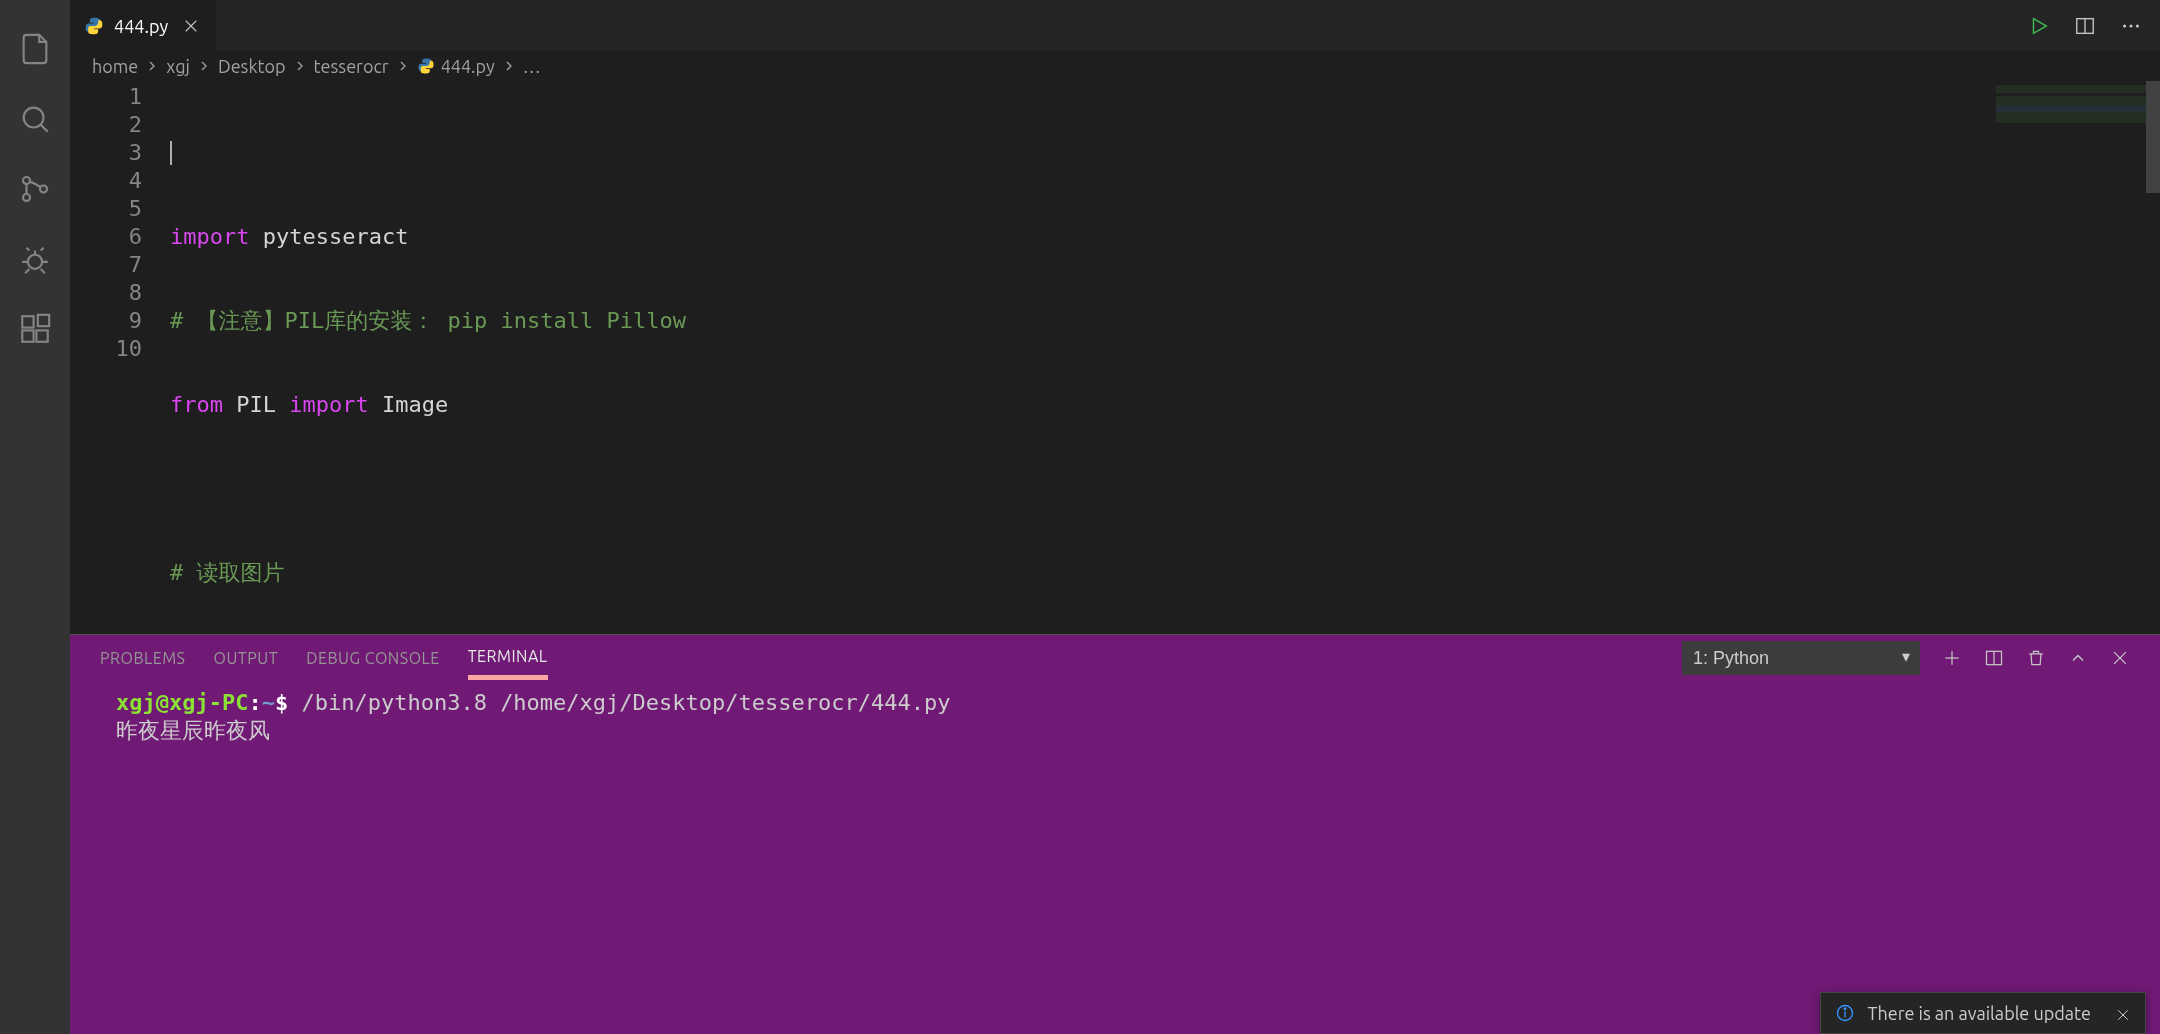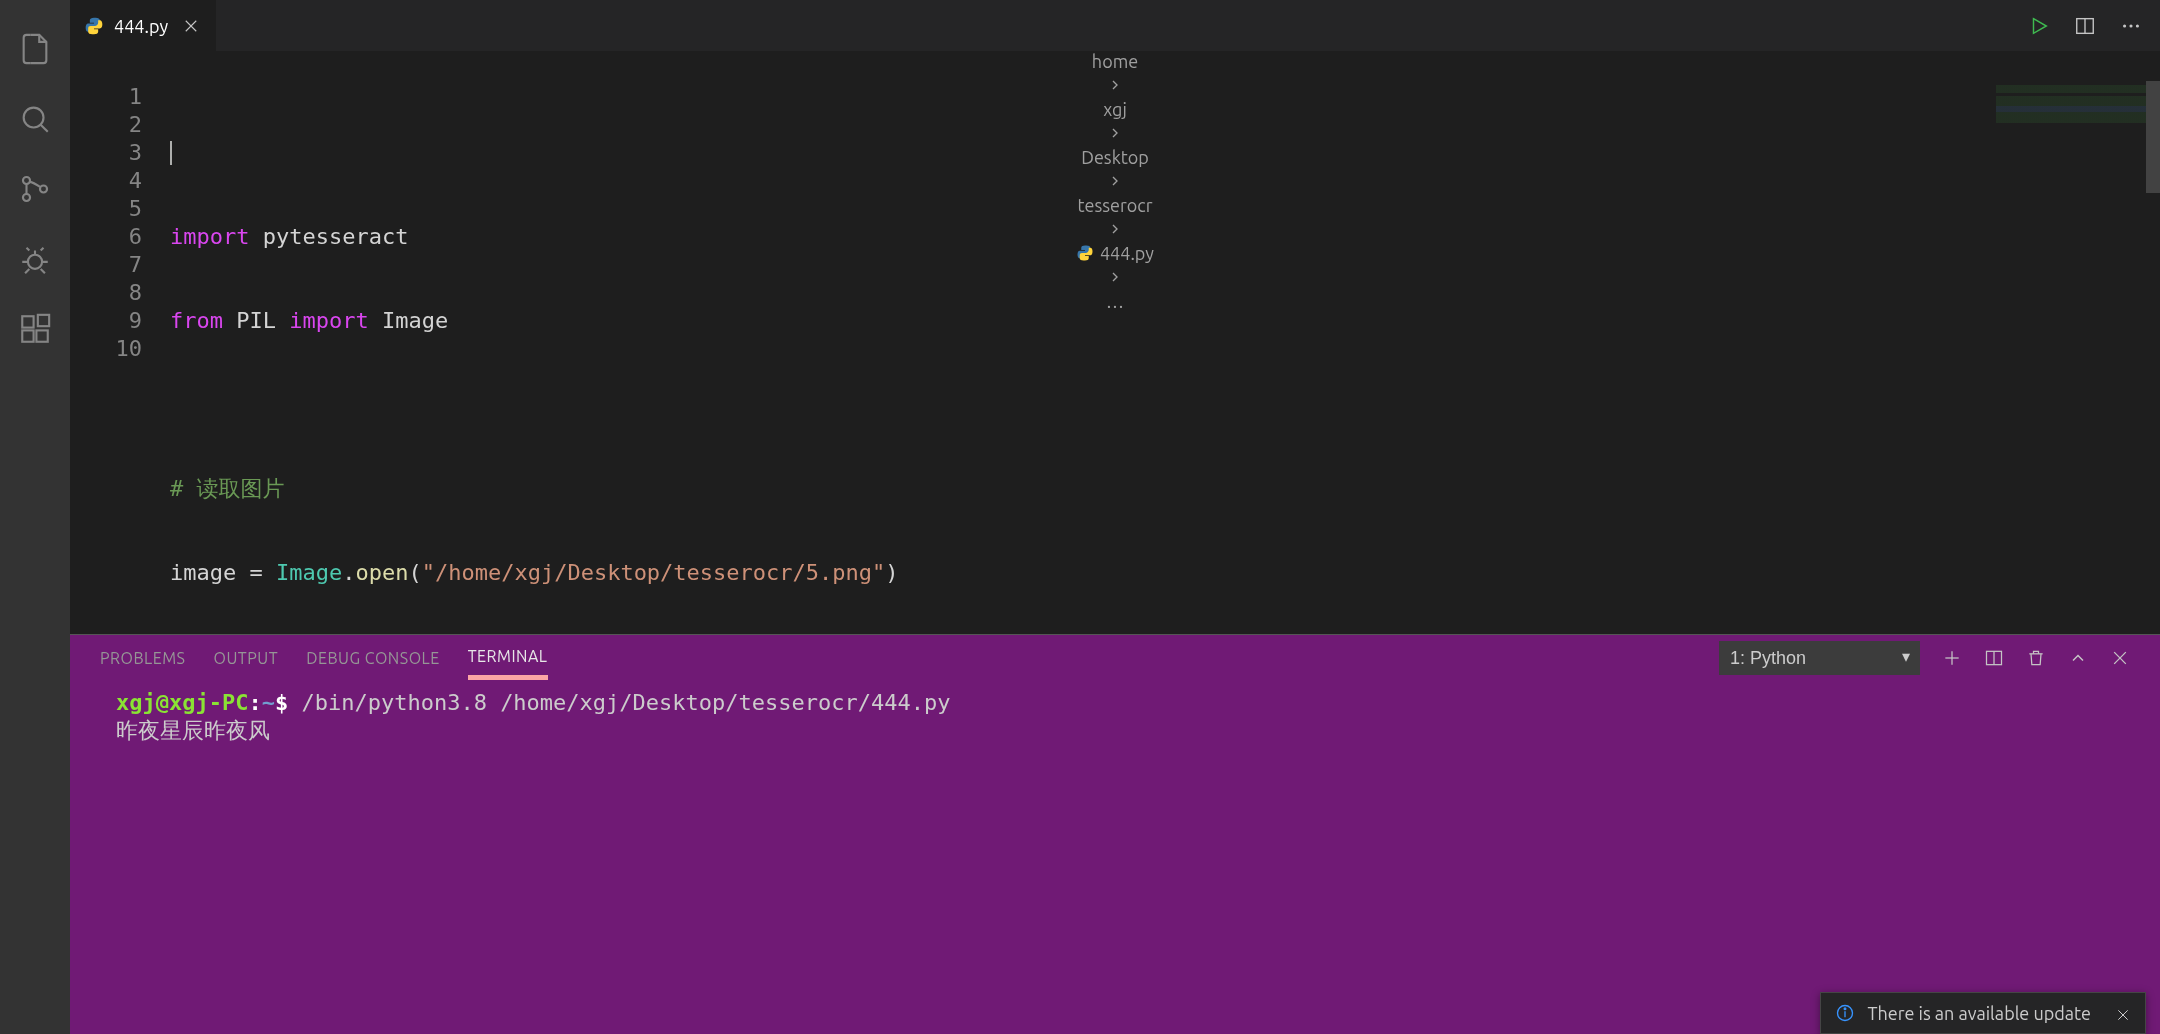--- a/index.html
+++ b/index.html
@@ -73,7 +73,6 @@
     padding: 0 22px;
     color: #a0a0a0;
     font-size: 18px;
-    flex-direction: column;
   }
   .breadcrumbs .sep svg { width: 16px; height: 16px; display:block; color:#a0a0a0; }
   .breadcrumbs .seg { display: flex; align-items: center; gap: 6px; }

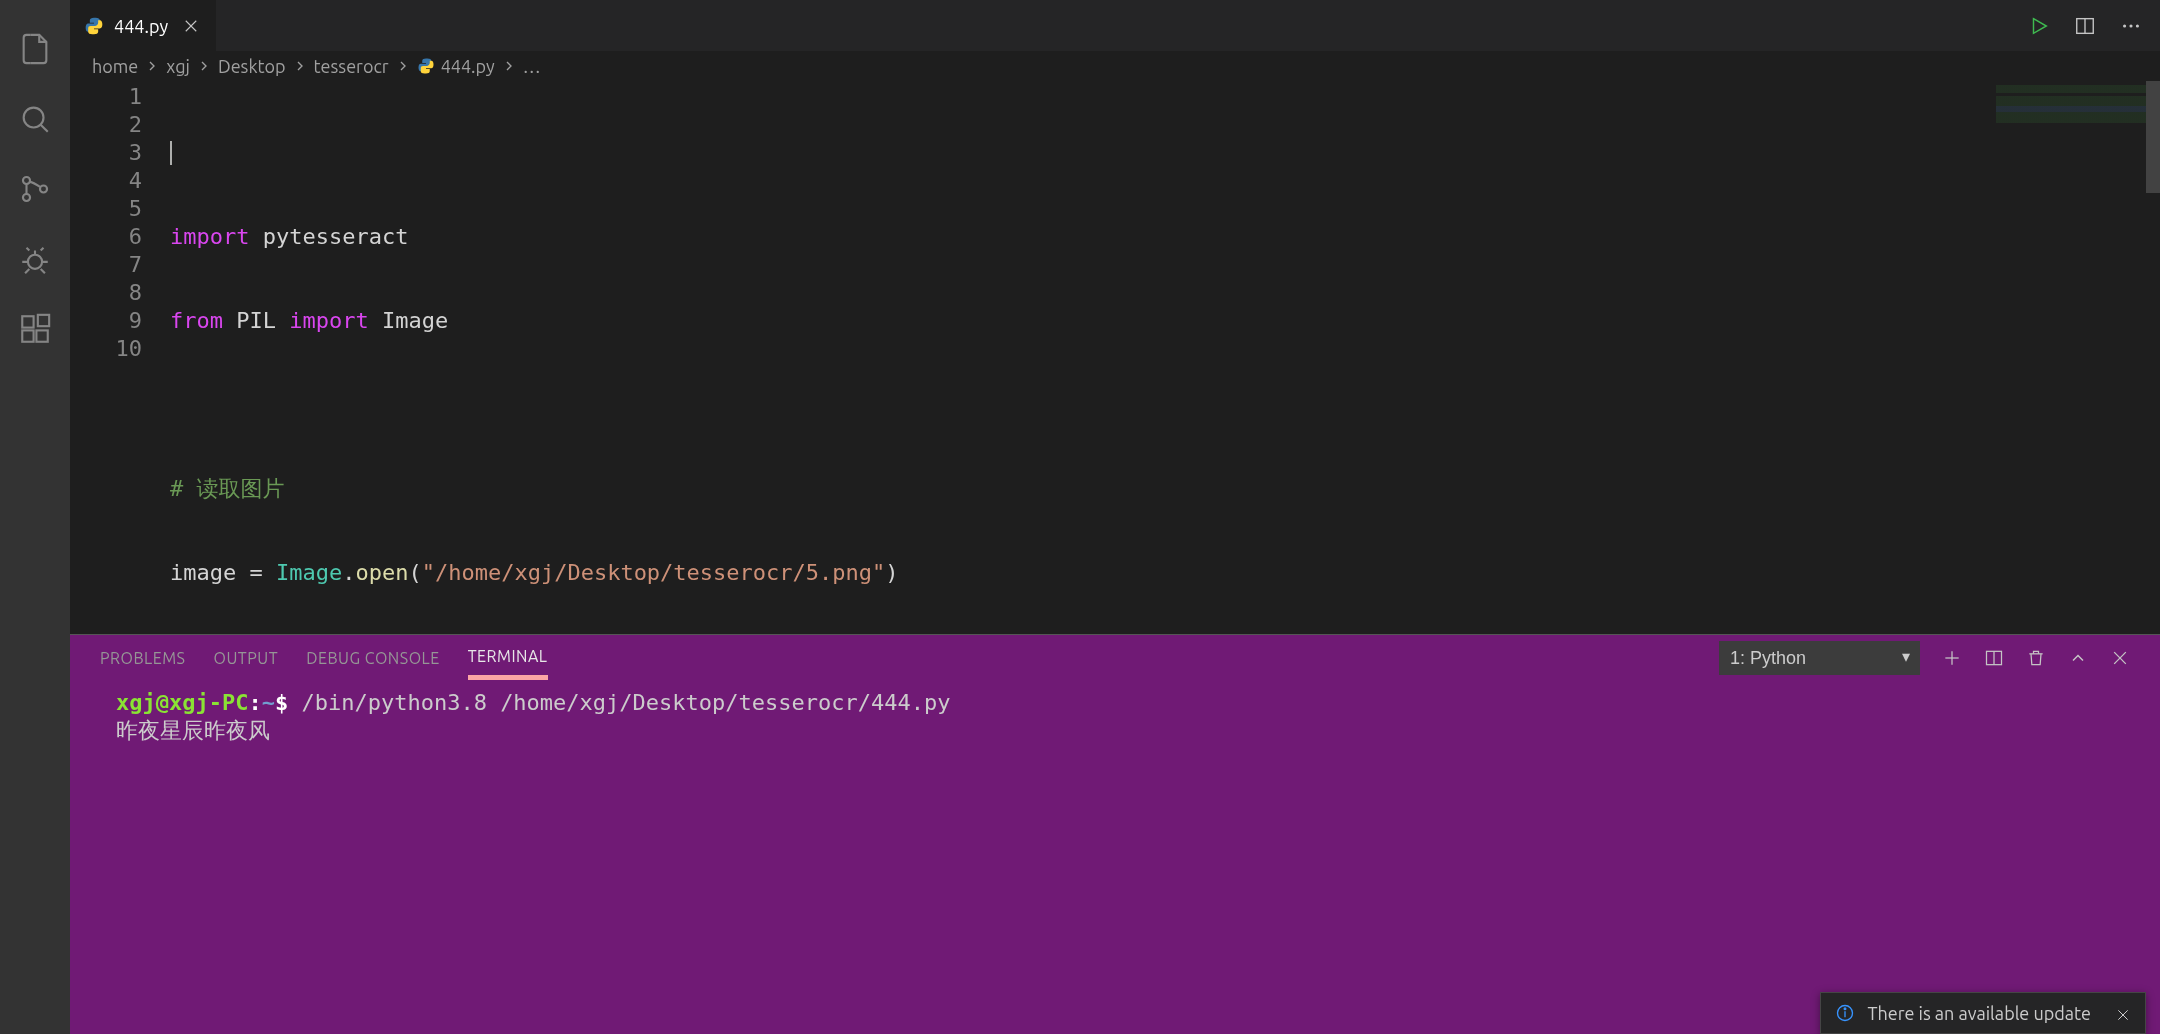--- a/index.html
+++ b/index.html
@@ -329,6 +329,7 @@
     <div class="code">
       <div class="line"><span class="cursor-mark"></span></div>
       <div class="line"><span class="kw">import</span><span class="pun"> pytesseract</span></div>
+      <div class="line"><span class="cmt"># 【注意】PIL库的安装： pip install Pillow</span></div>
       <div class="line"><span class="kw">from</span><span class="pun"> PIL </span><span class="kw">import</span><span class="pun"> Image</span></div>
       <div class="line"></div>
       <div class="line"><span class="cmt"># 读取图片</span></div>

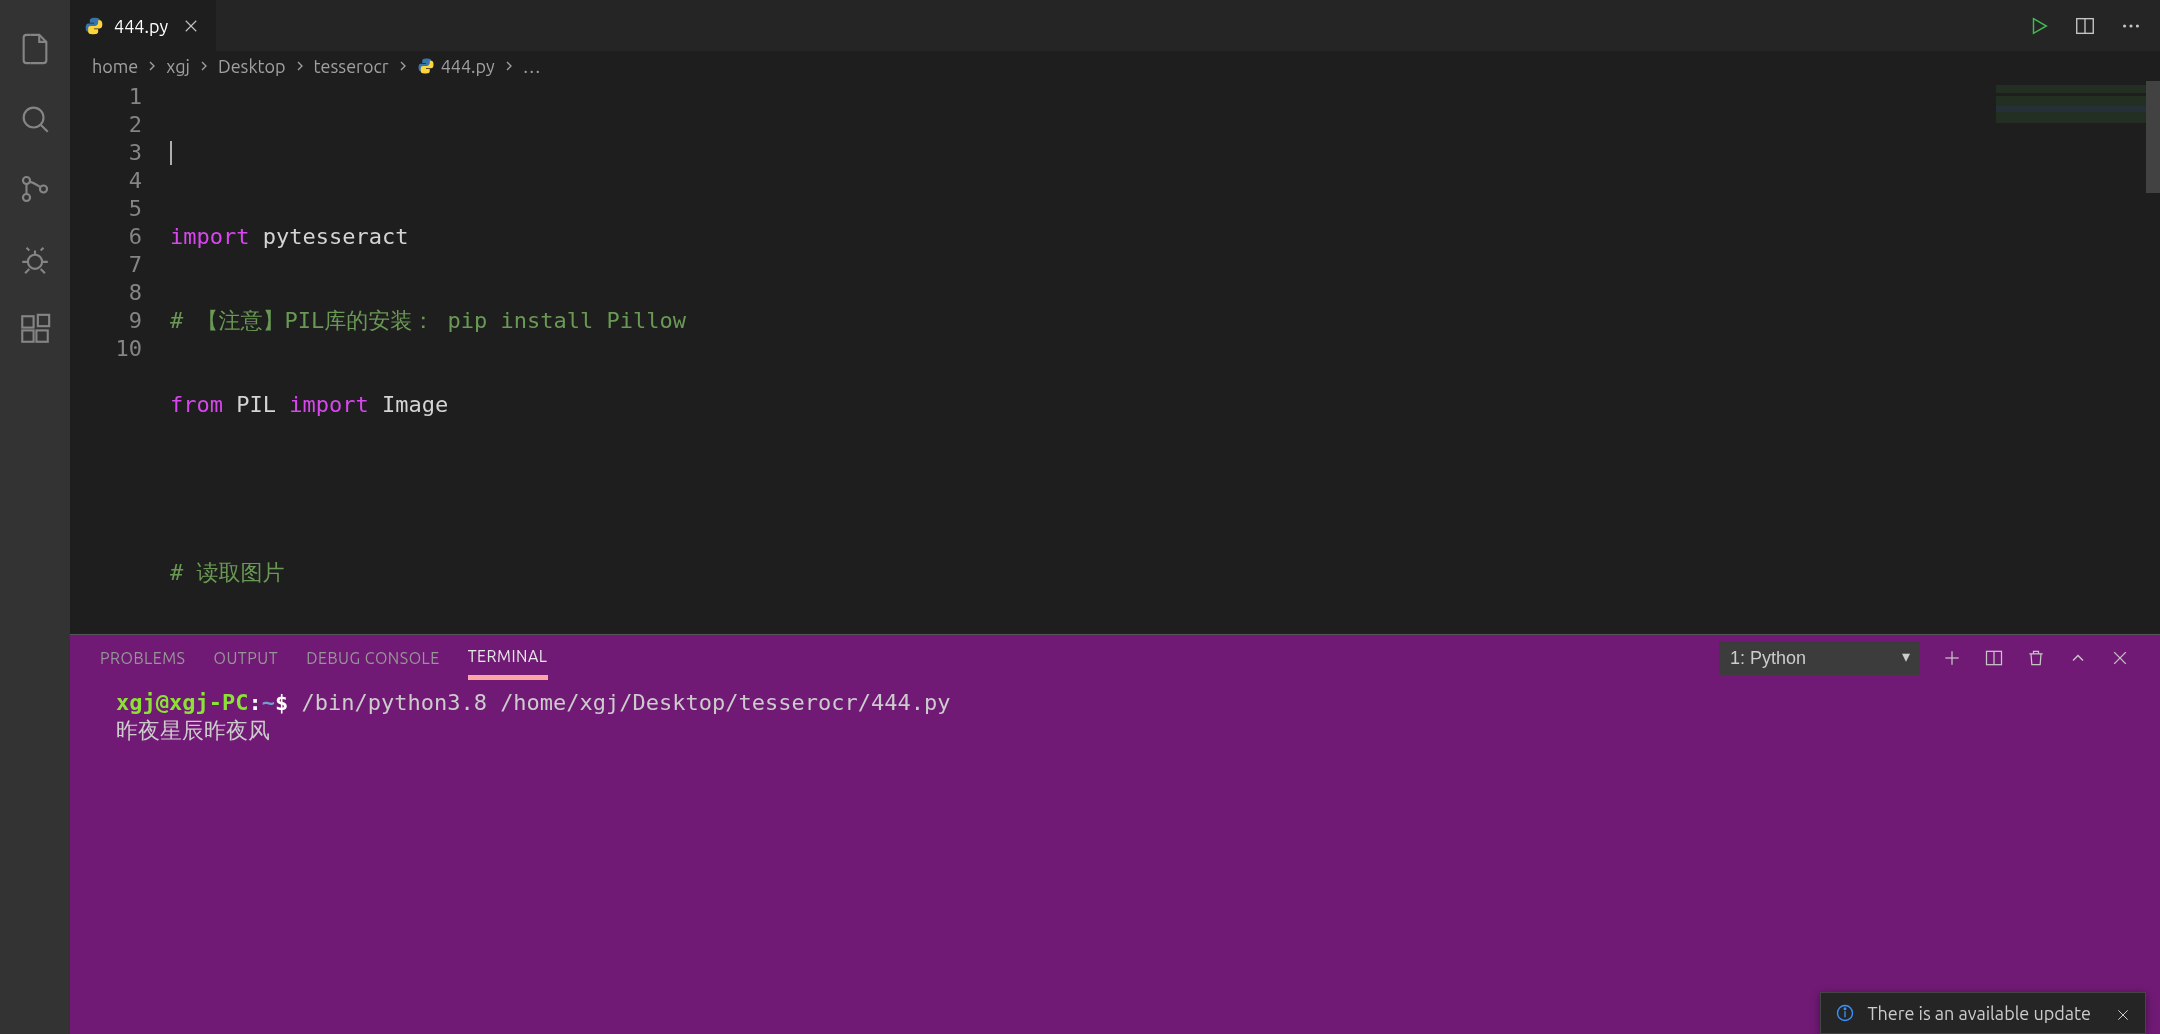--- a/index.html
+++ b/index.html
@@ -145,7 +145,7 @@
   }
   .panel-right select{
     background:#3c3c3c;color:#cccccc;border:1px solid #3c3c3c;
-    font-size:18px;padding:6px 40px 6px 10px;width:201px;
+    font-size:18px;padding:6px 40px 6px 10px;width:238px;
     appearance:none;
   }
   .select-wrap{position:relative;}

